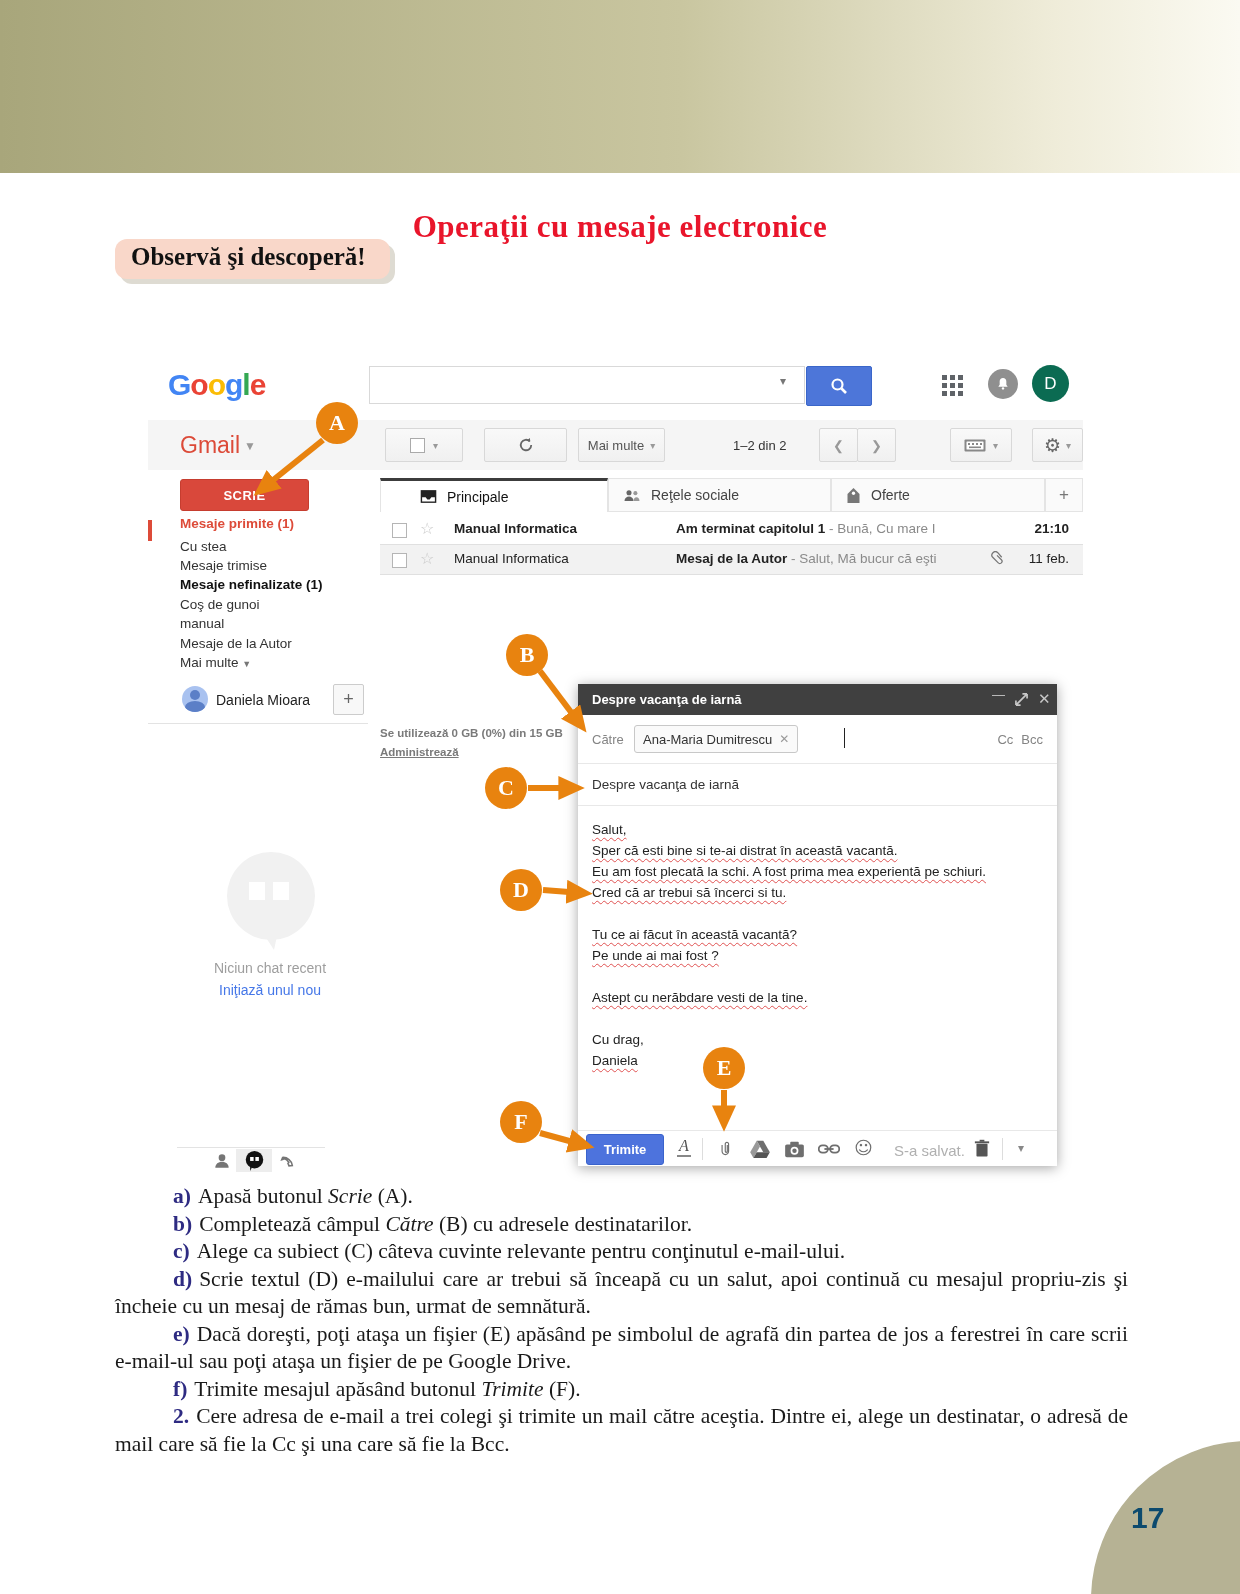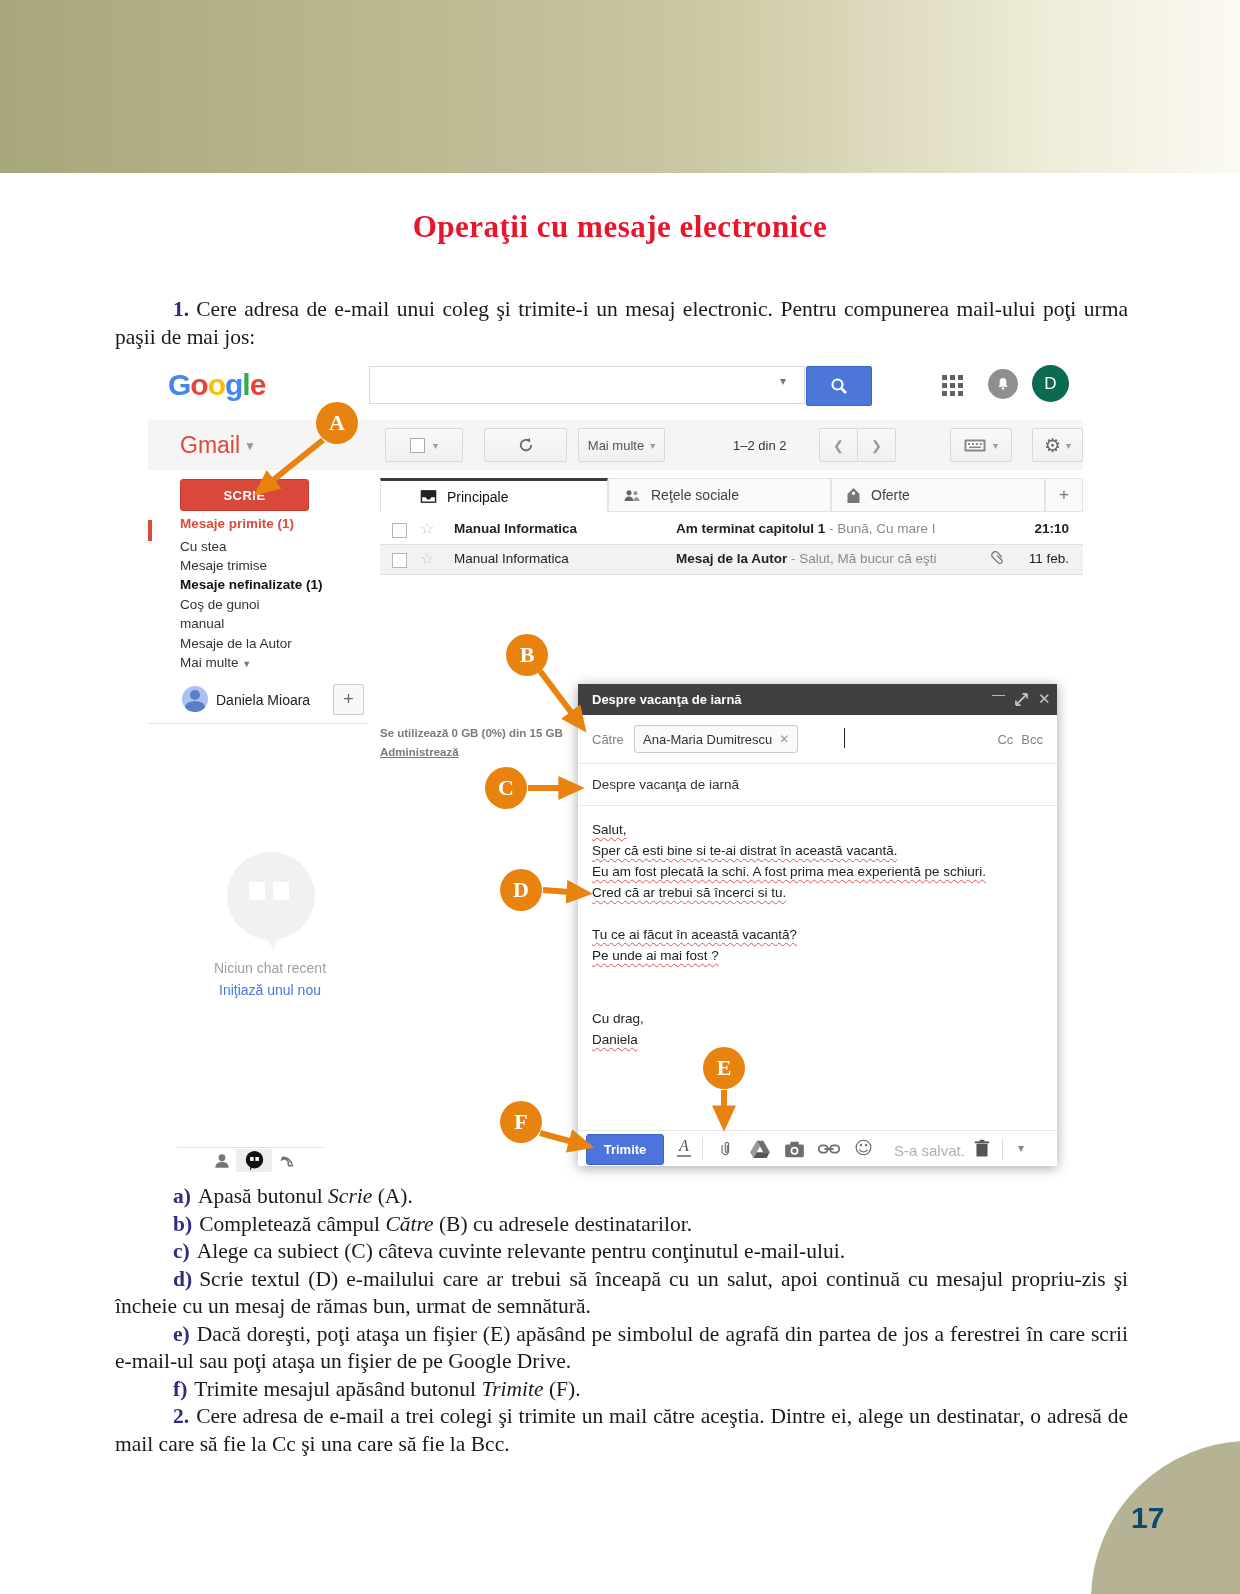--- a/index.html
+++ b/index.html
@@ -148,6 +148,9 @@
 
   <h1 class="booktitle">Operaţii cu mesaje electronice</h1>
 
+  <div class="badge">
+    <span class="badge-text">Observă şi descoperă!</span>
+  </div>
 
   <p class="bookpara" style="top:296px;"><span class="mk">1.</span><span>Cere adresa de e-mail unui coleg şi trimite-i un mesaj electronic. Pentru compunerea mail-ului poţi urma paşii de mai jos:</span></p>
 

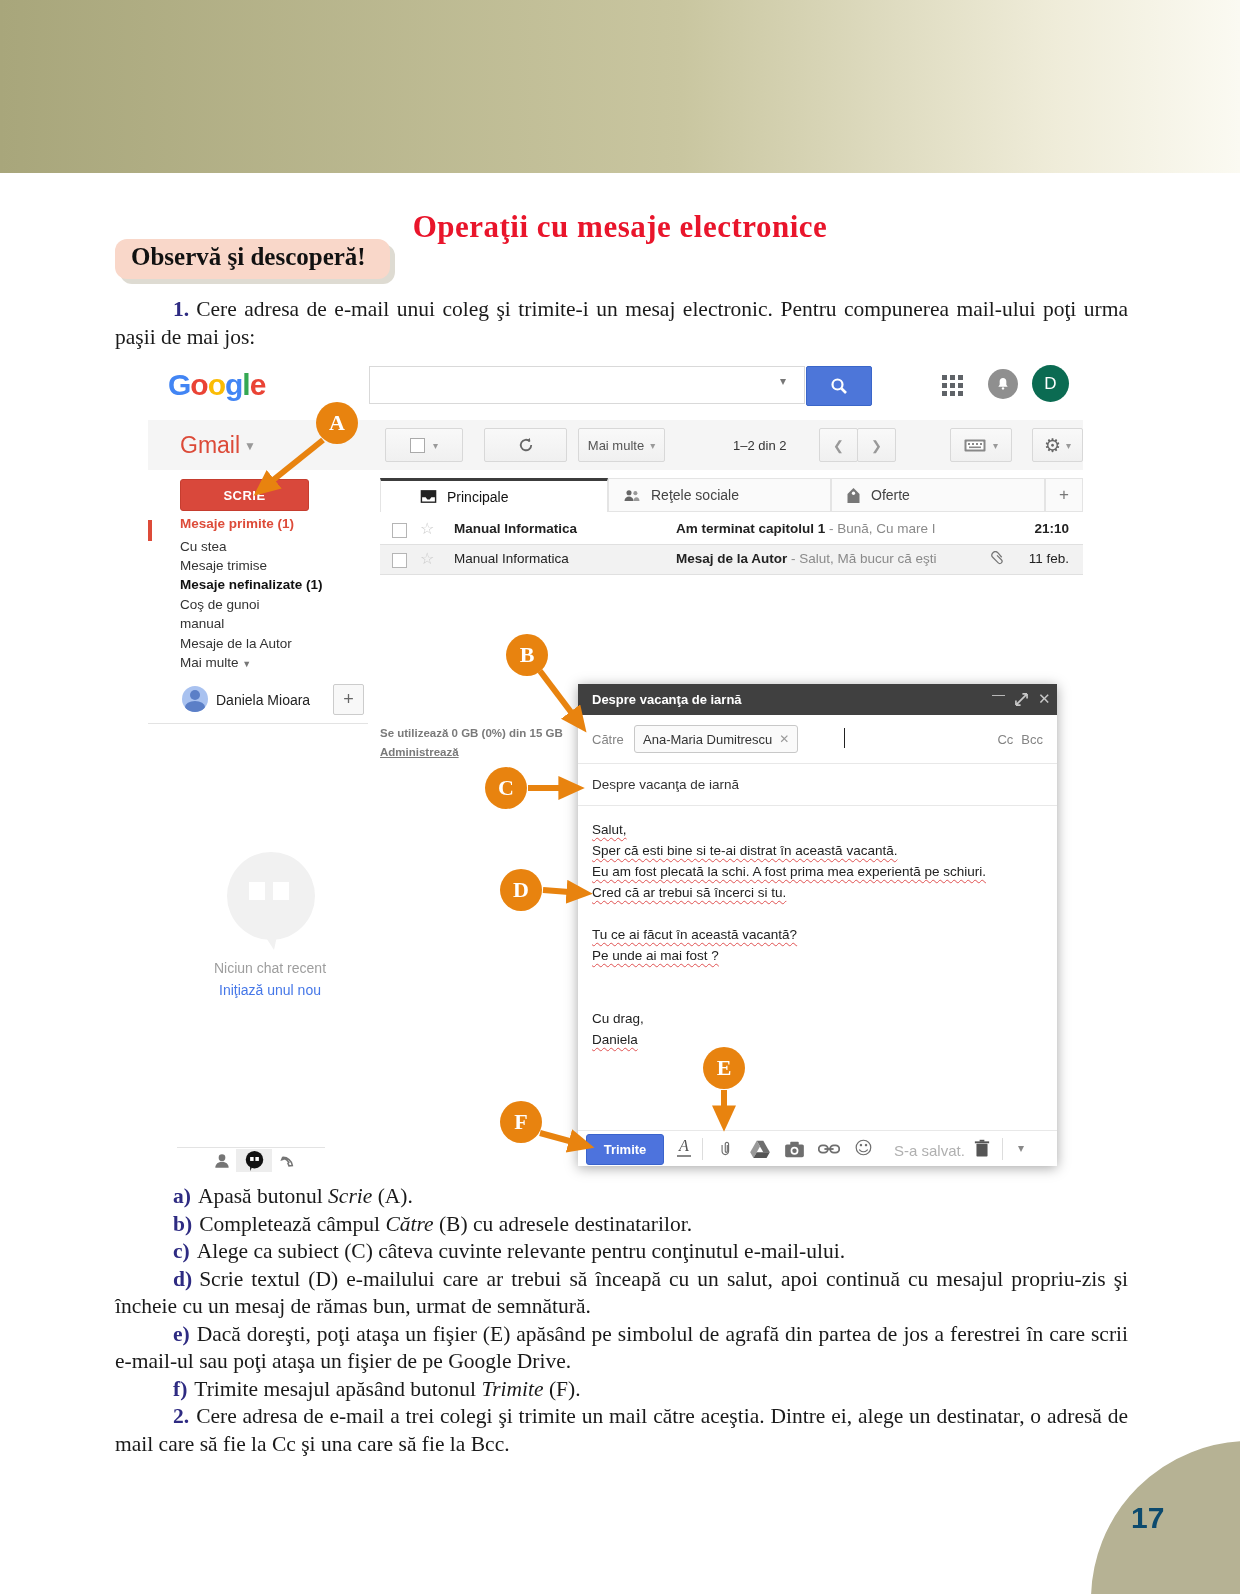--- a/index.html
+++ b/index.html
@@ -152,7 +152,6 @@
     <span class="badge-text">Observă şi descoperă!</span>
   </div>
 
-  <p class="bookpara" style="top:296px;"><span class="mk">1.</span><span>Cere adresa de e-mail unui coleg şi trimite-i un mesaj electronic. Pentru compunerea mail-ului poţi urma paşii de mai jos:</span></p>
 
   <div class="gmail">
 

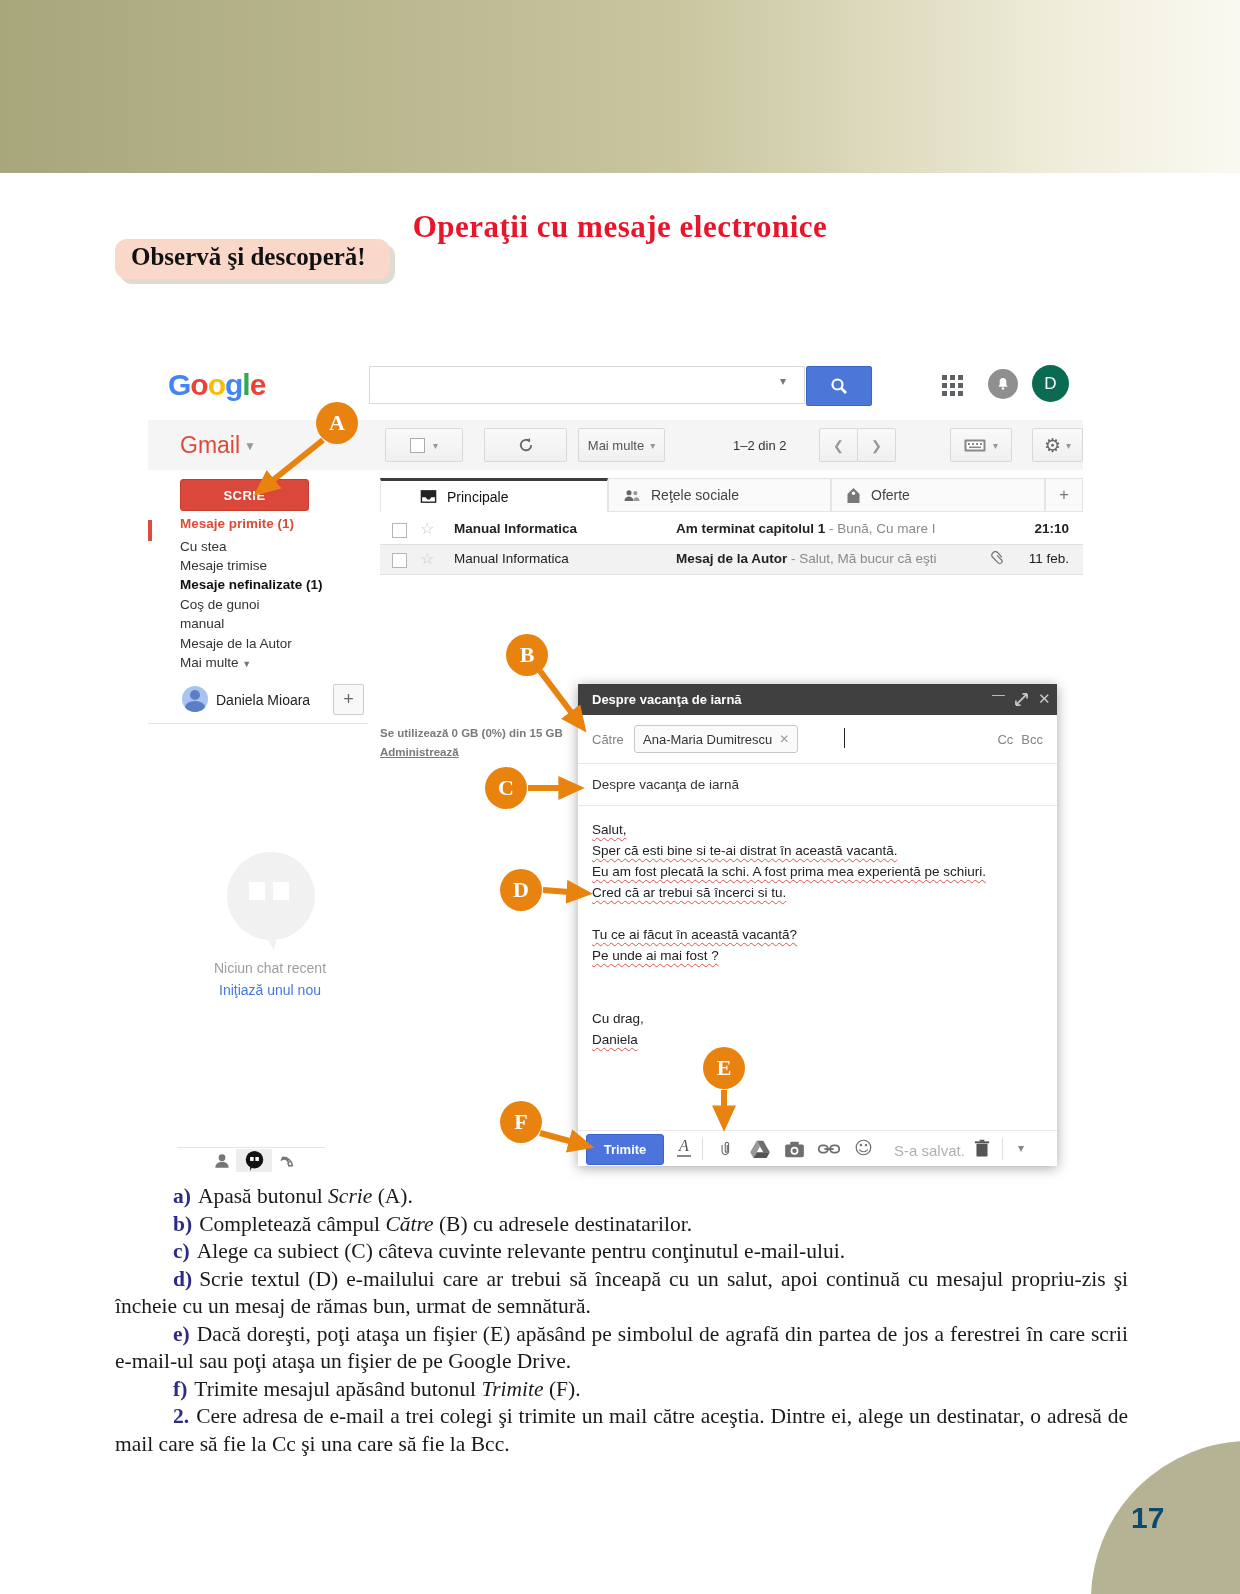--- a/index.html
+++ b/index.html
@@ -340,6 +340,7 @@
         <div class="bl"><span class="wavy">Tu ce ai făcut în această vacantă?</span></div>
         <div class="bl"><span class="wavy">Pe unde ai mai fost ?</span></div>
         <div class="bl"><span></span></div>
+        <div class="bl"><span class="wavy">Astept cu nerăbdare vesti de la tine.</span></div>
         <div class="bl"><span></span></div>
         <div class="bl"><span>Cu drag,</span></div>
         <div class="bl"><span class="wavy">Daniela</span></div>

